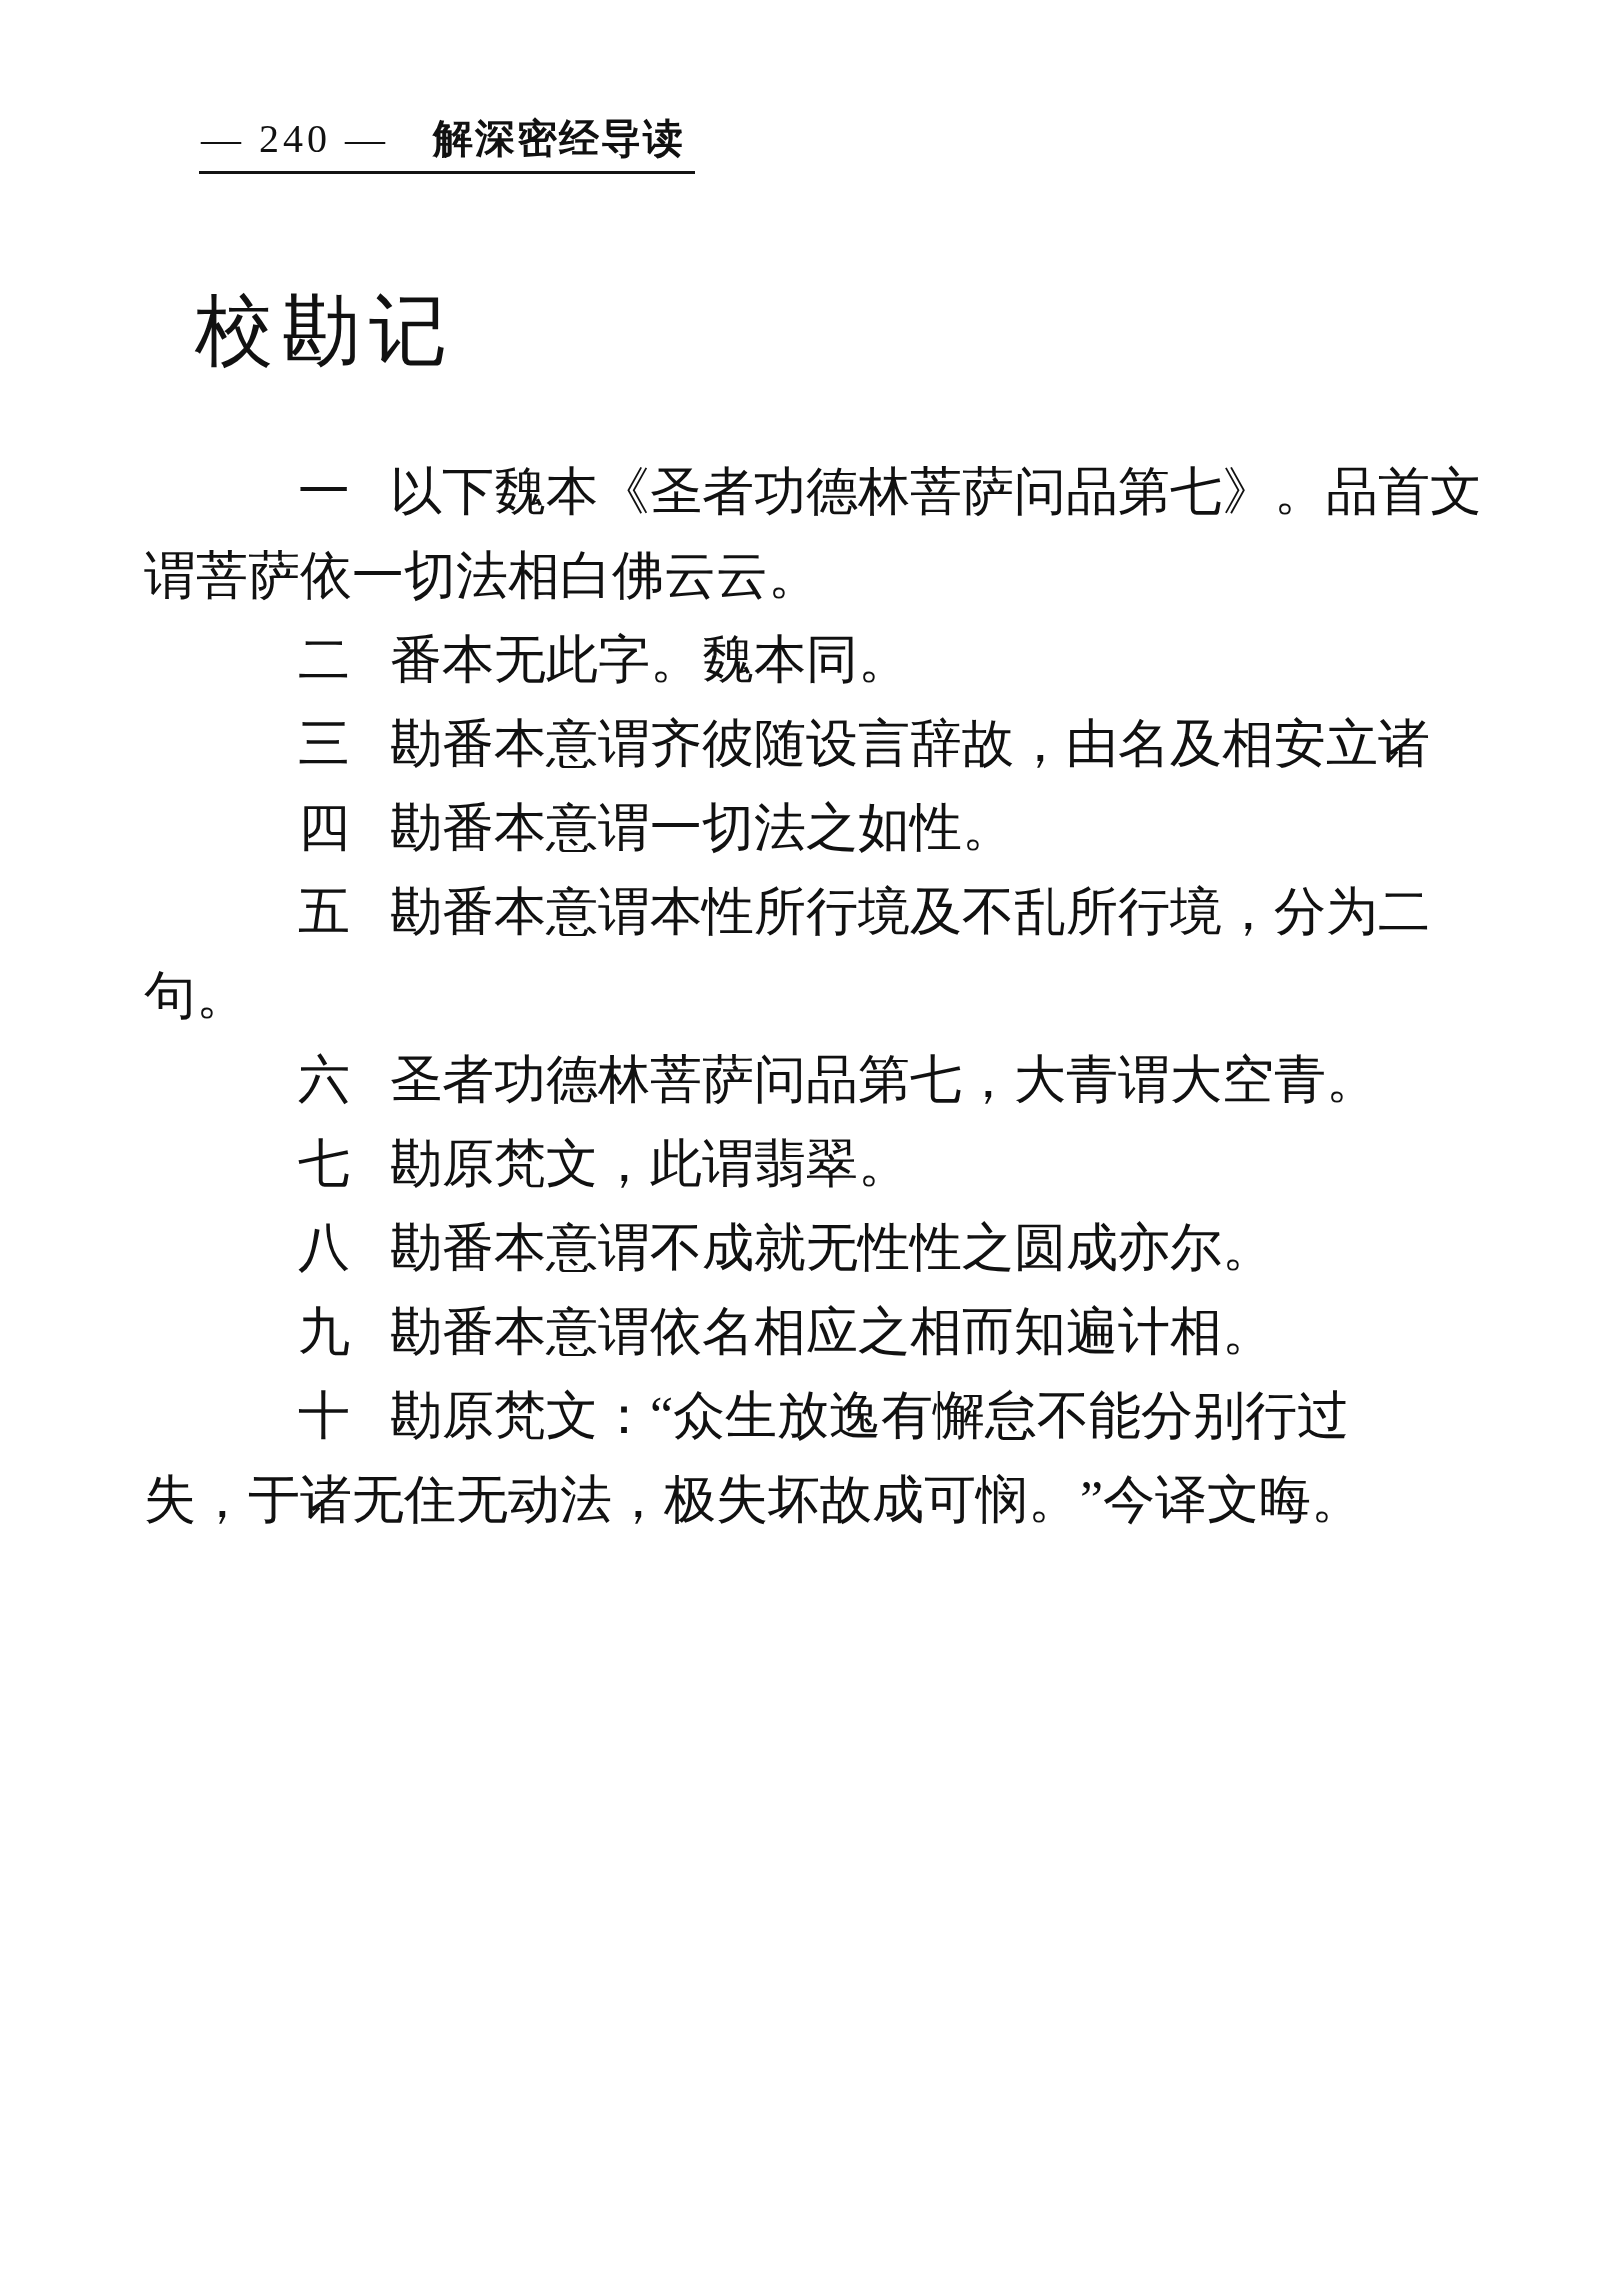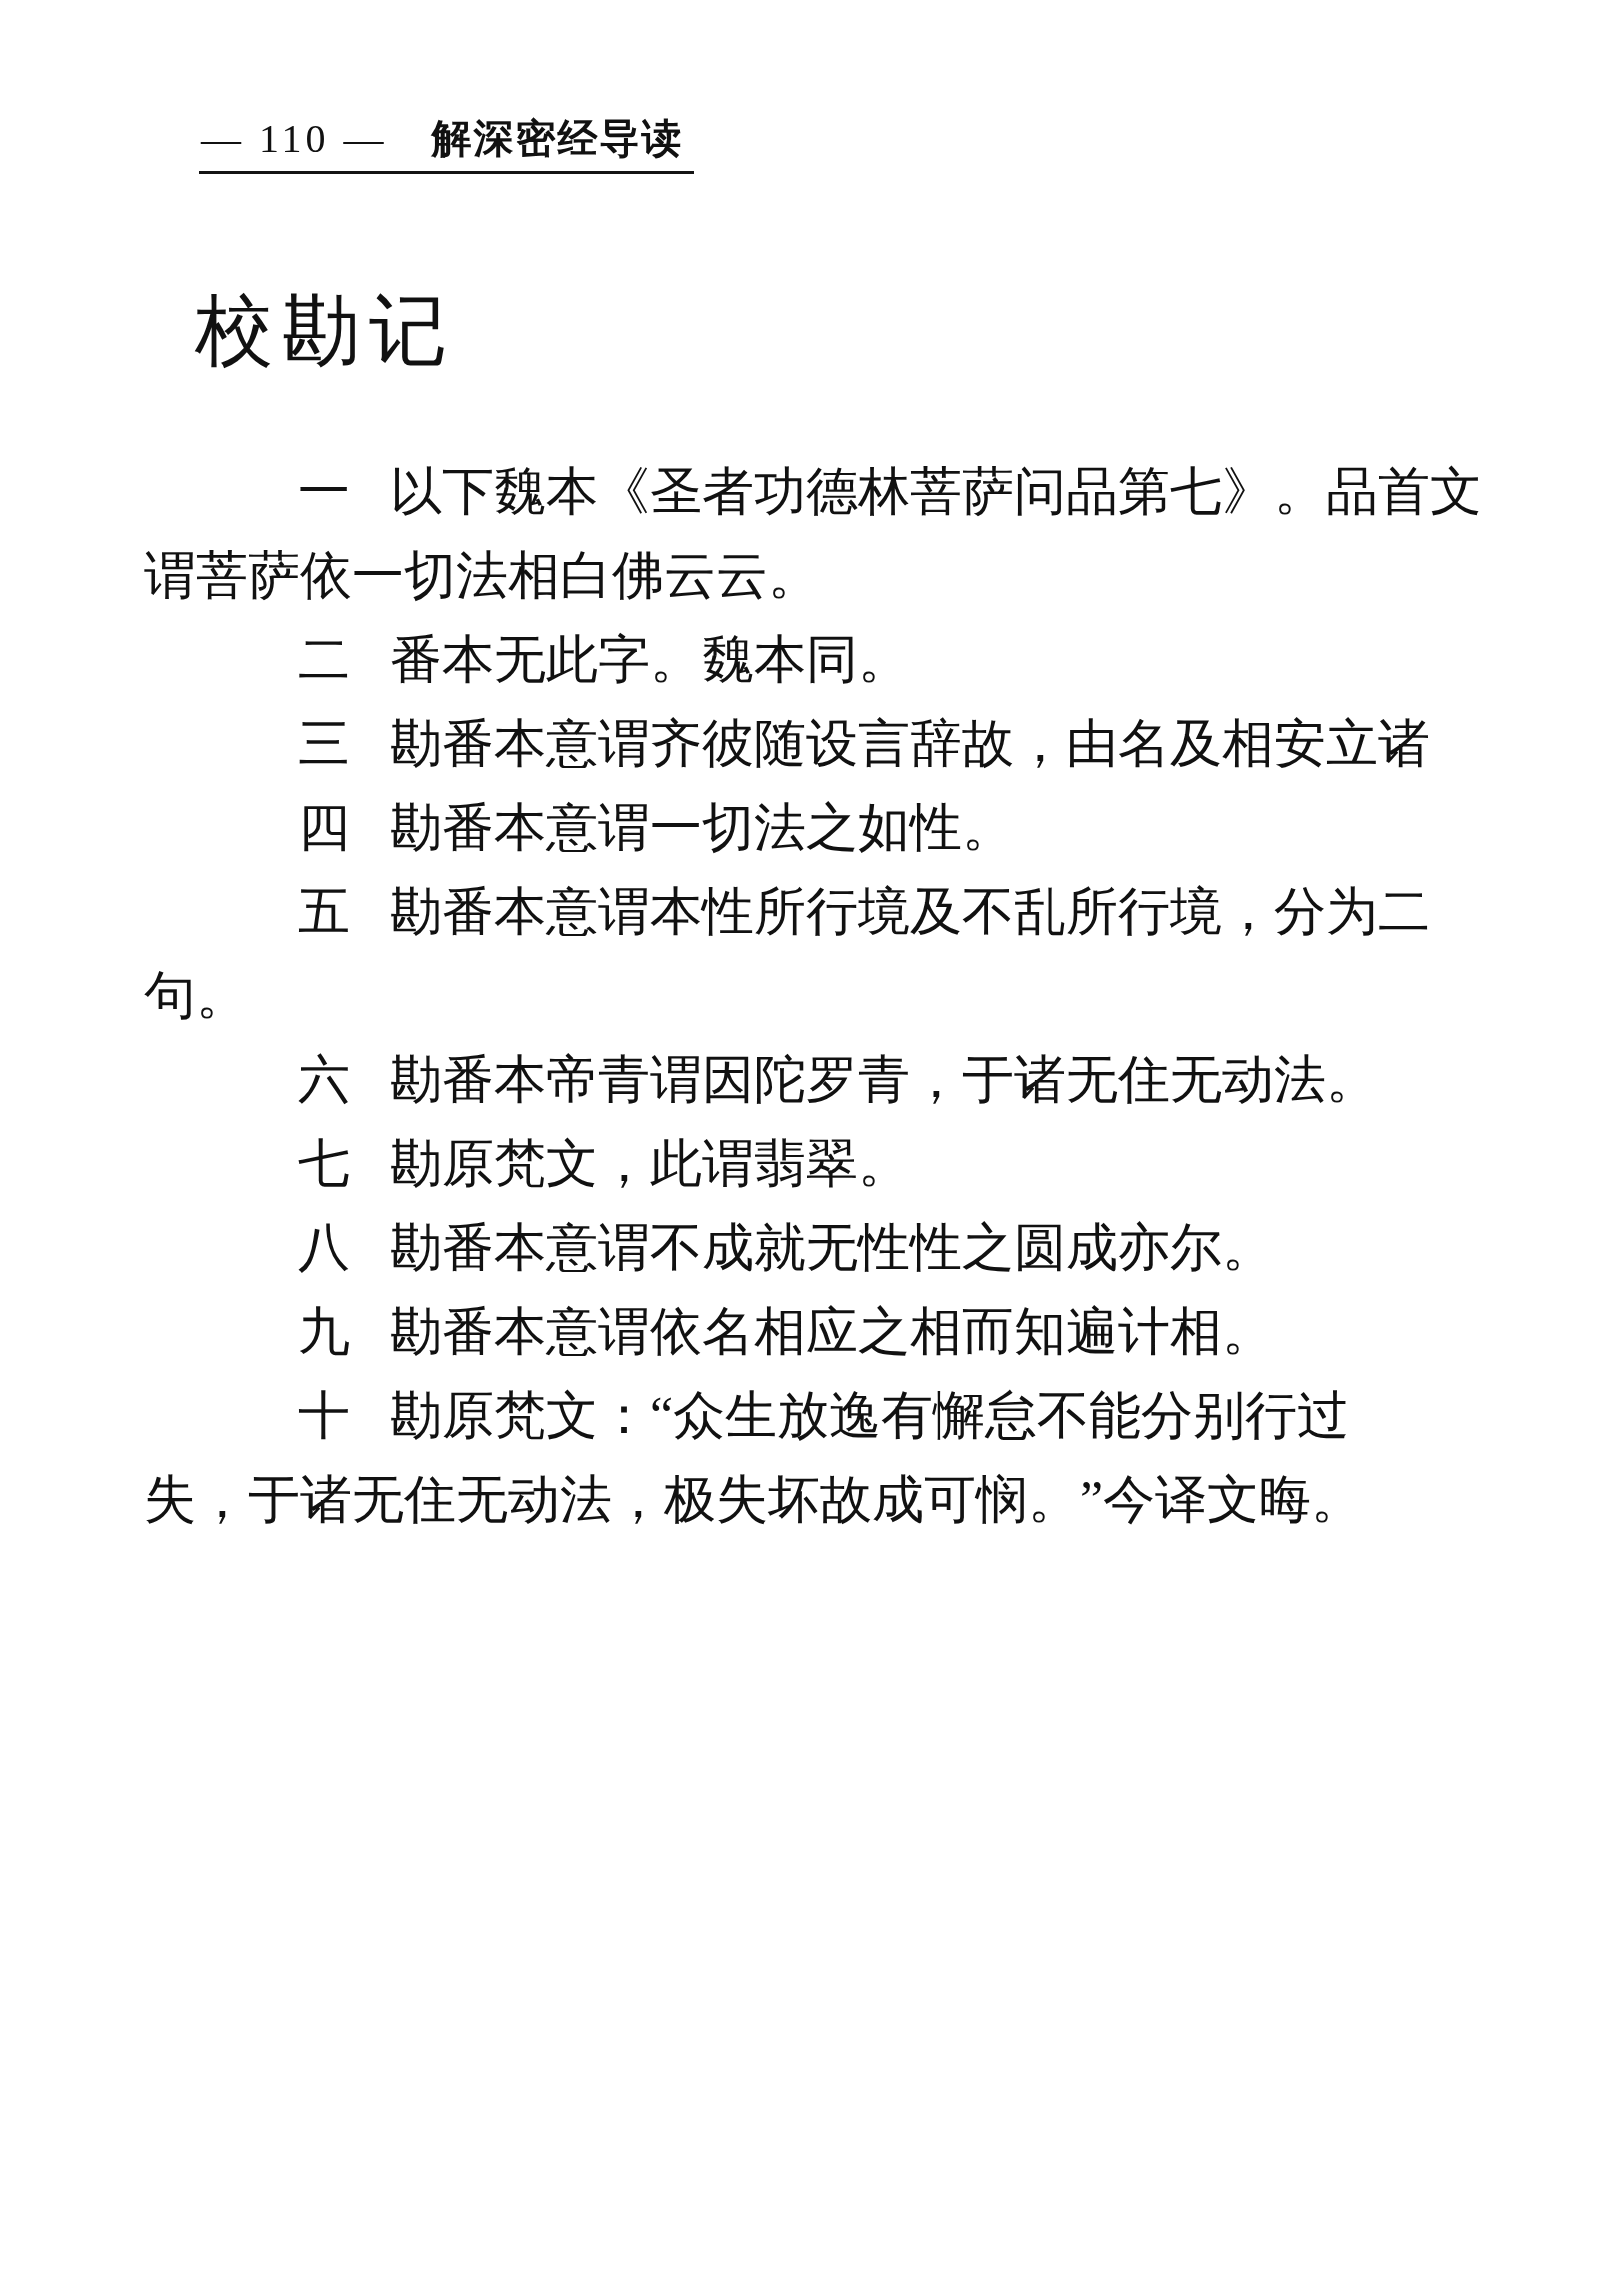--- a/index.html
+++ b/index.html
@@ -72,7 +72,7 @@
 <div class="page">
 
   <div class="running-header">
-    <span class="pageno">— 110 —</span>
+    <span class="pageno">— 240 —</span>
     <span class="booktitle">解深密经导读</span>
   </div>
 

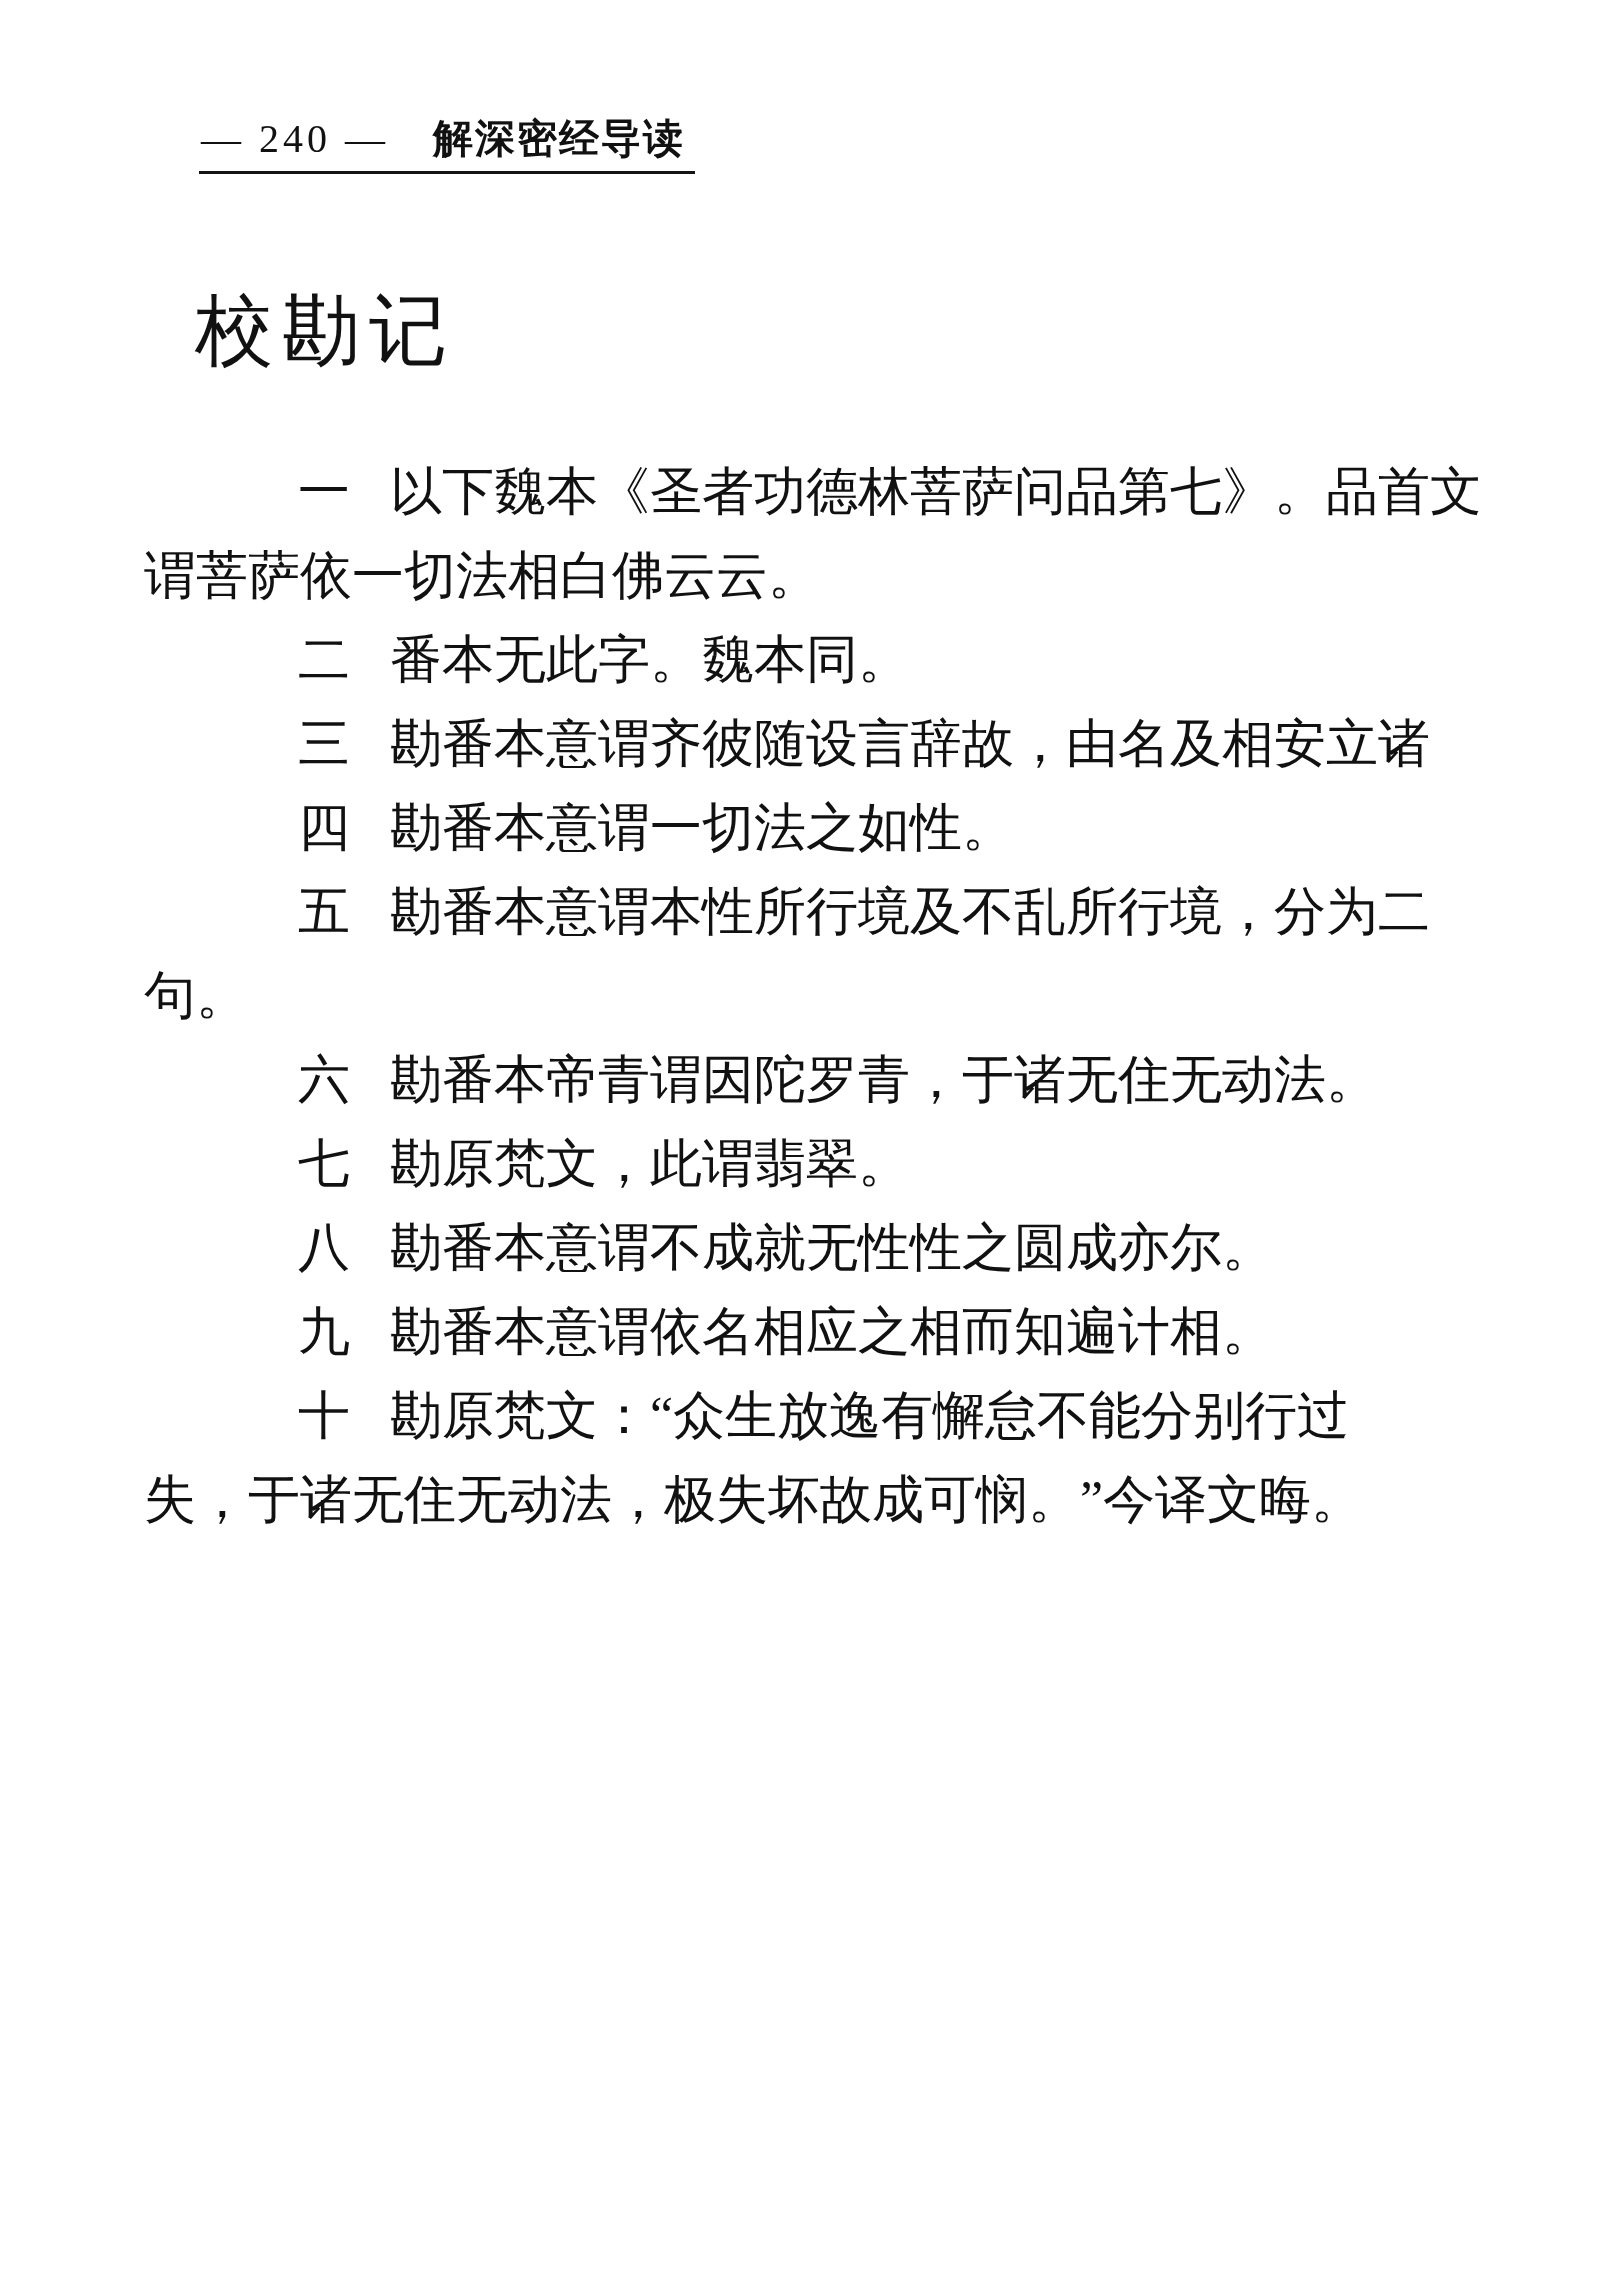--- a/index.html
+++ b/index.html
@@ -86,7 +86,7 @@
     <div class="line indent"><span class="num">四</span><span class="txt">勘番本意谓一切法之如性。</span></div>
     <div class="line indent"><span class="num">五</span><span class="txt">勘番本意谓本性所行境及不乱所行境，分为二</span></div>
     <div class="line"><span class="txt">句。</span></div>
-    <div class="line indent"><span class="num">六</span><span class="txt">勘番本帝青谓因陀罗青，于诸无住无动法。</span></div>
+    <div class="line indent"><span class="num">六</span><span class="txt">圣者功德林菩萨问品第七，大青谓大空青。</span></div>
     <div class="line indent"><span class="num">七</span><span class="txt">勘原梵文，此谓翡翠。</span></div>
     <div class="line indent"><span class="num">八</span><span class="txt">勘番本意谓不成就无性性之圆成亦尔。</span></div>
     <div class="line indent"><span class="num">九</span><span class="txt">勘番本意谓依名相应之相而知遍计相。</span></div>

